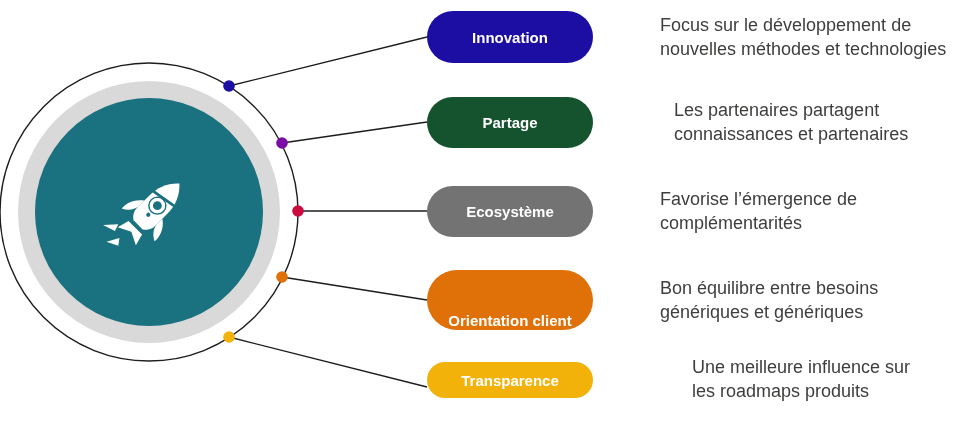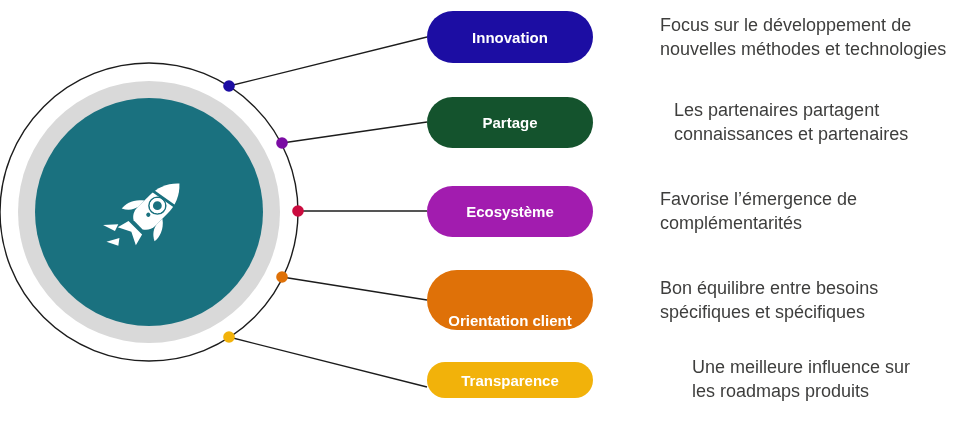--- a/index.html
+++ b/index.html
@@ -97,7 +97,7 @@
   <div class="pill pill-1" style="background-color: #14532d;">
     <span class="pill-label">Partage</span>
   </div>
-  <div class="pill pill-2" style="background-color: #a21caf;">
+  <div class="pill pill-2" style="background-color: #737373;">
     <span class="pill-label">Ecosystème</span>
   </div>
   <div class="pill pill-3" style="background-color: rgb(223, 113, 8);">

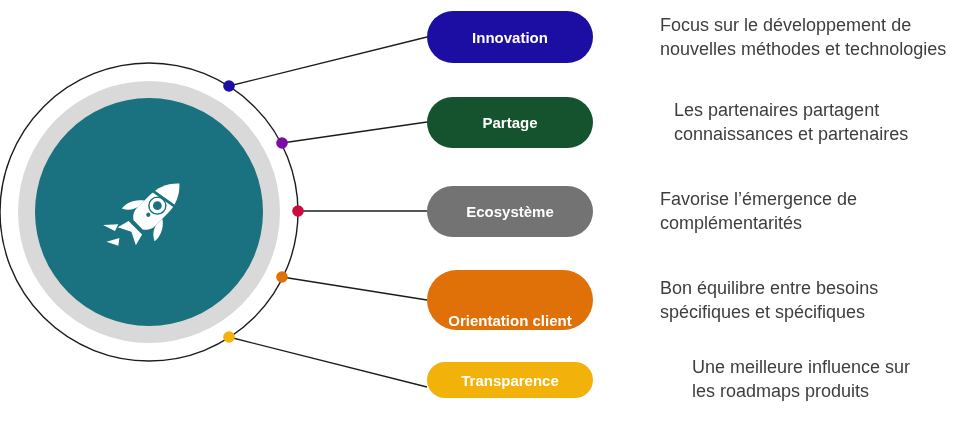--- a/index.html
+++ b/index.html
@@ -121,7 +121,7 @@
   </div>
   <div class="desc desc-3">
     <div>Bon équilibre entre besoins</div>
-    <div>spécifiques et spécifiques</div>
+    <div>génériques et génériques</div>
   </div>
   <div class="desc desc-4">
     <div>Une meilleure influence sur</div>

